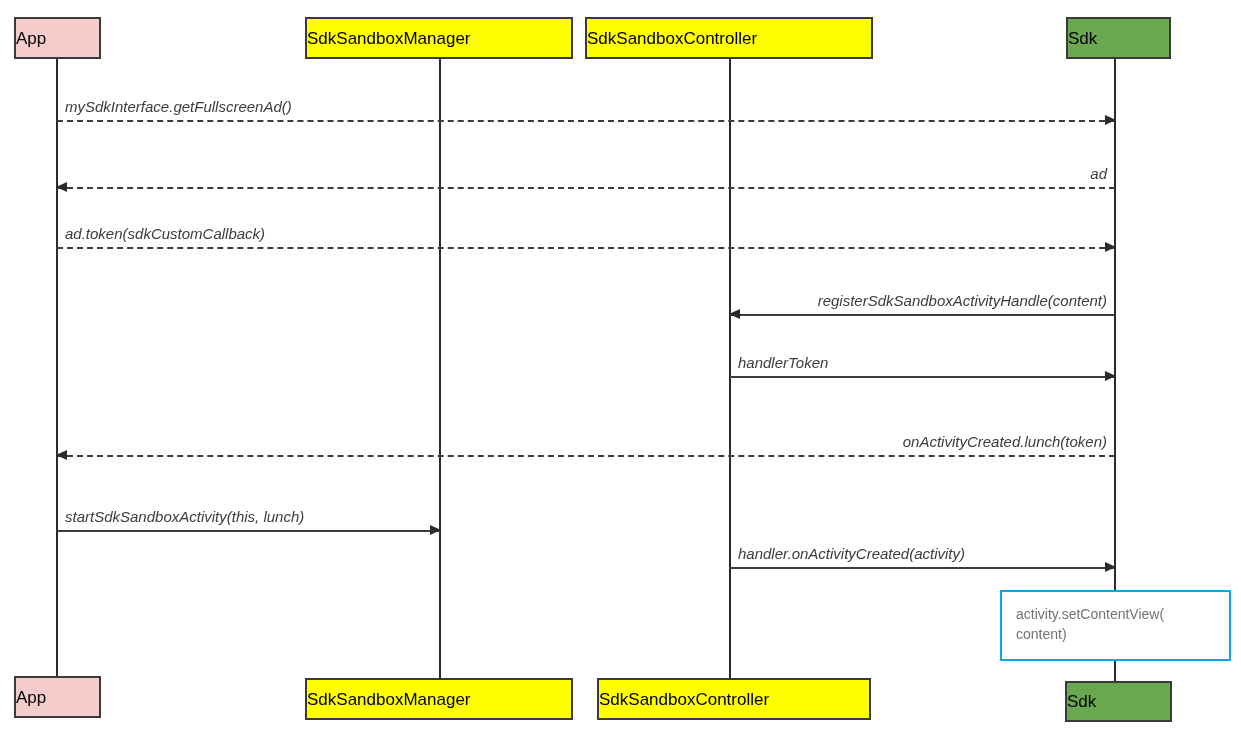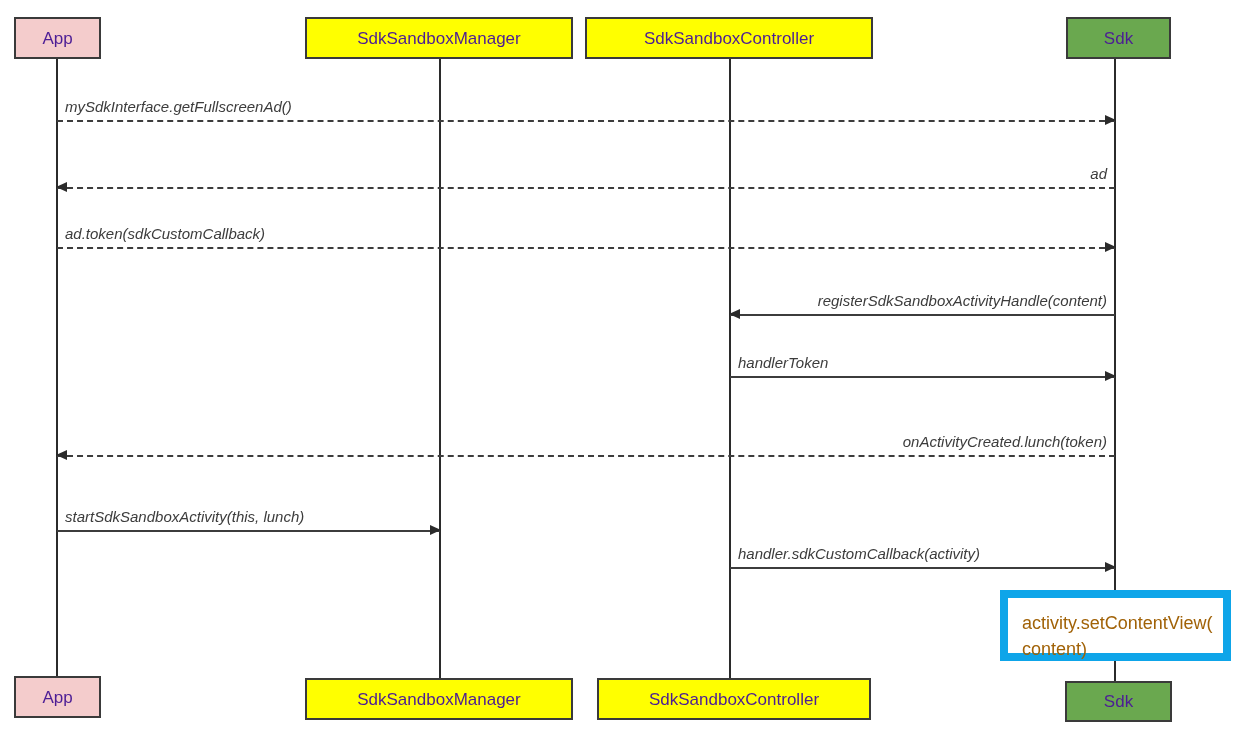--- a/index.html
+++ b/index.html
@@ -28,9 +28,8 @@
     border: 2px solid #3a3a3a;
     display: flex;
     align-items: center;
-    justify-content: center;
     font-size: 17px;
-    color: #4c1d95;
+    color: #000000;
     line-height: 1;
     white-space: nowrap;
     letter-spacing: 0px;

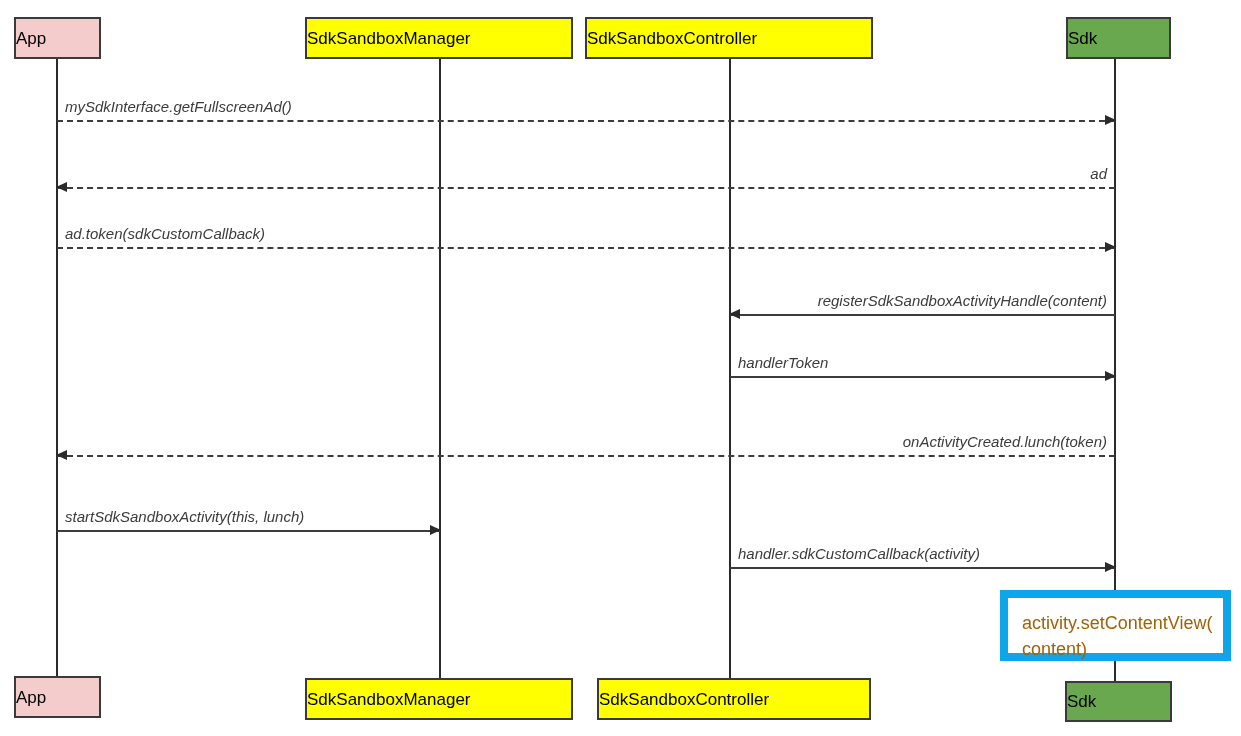--- a/index.html
+++ b/index.html
@@ -178,7 +178,7 @@
     <div class="message solid" style="left: 730px; width: 385px; top: 567px;">
       <div class="line"></div>
       <div class="head right"></div>
-      <div class="label start">handler.sdkCustomCallback(activity)</div>
+      <div class="label start">handler.onActivityCreated(activity)</div>
     </div>
     <div class="note-box" style="left: 1000px; top: 590px; width: 231px; height: 71px;">activity.setContentView(
 content)</div>

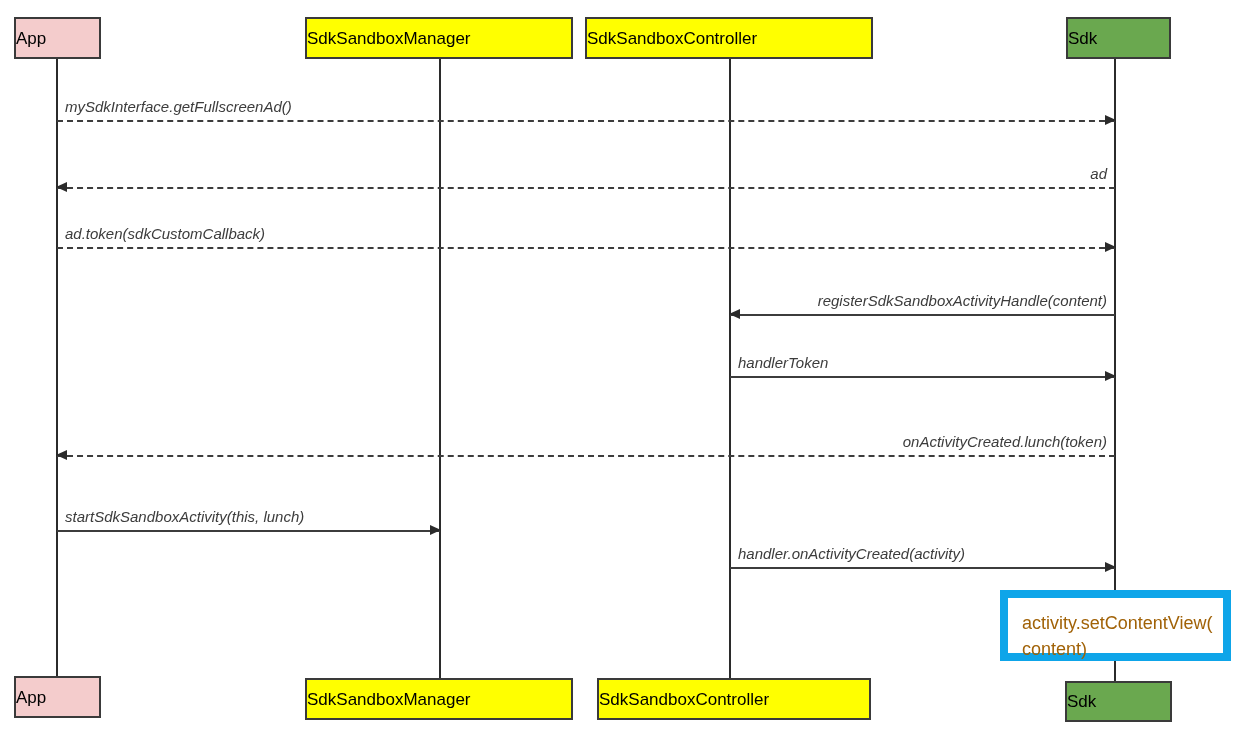--- a/index.html
+++ b/index.html
@@ -99,9 +99,9 @@
     position: absolute;
     box-sizing: border-box;
     background: #ffffff;
-    border: 8px solid #0ea5e9;
-    font-size: 18px;
-    color: #a16207;
+    border: 2px solid #0ea5e9;
+    font-size: 14px;
+    color: #737373;
     line-height: 1.45;
     padding: 12px 14px;
     z-index: 5;

